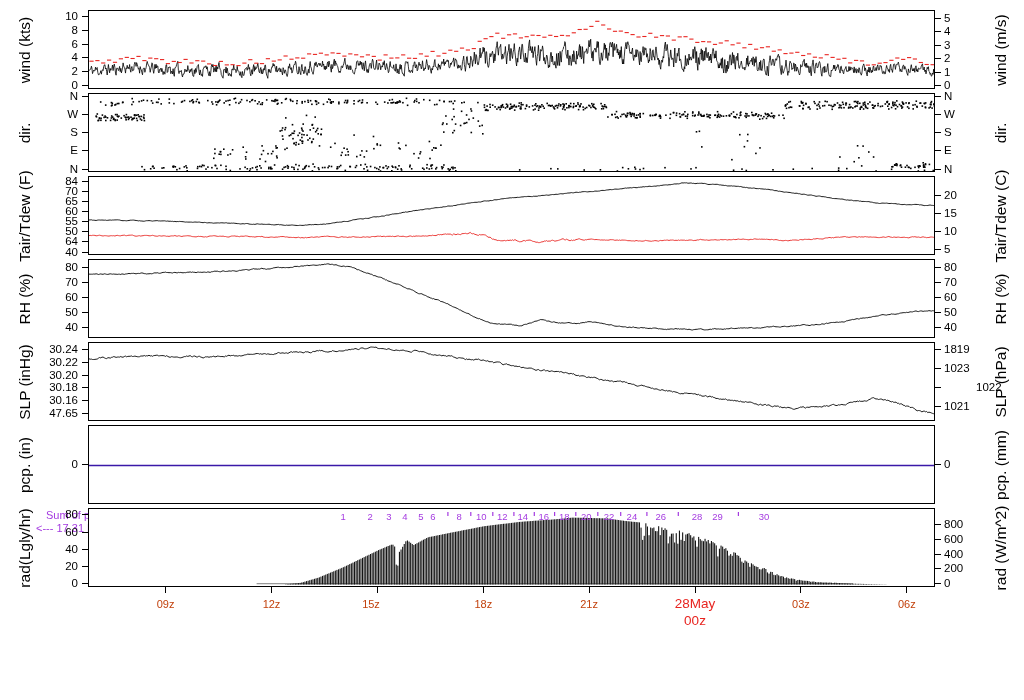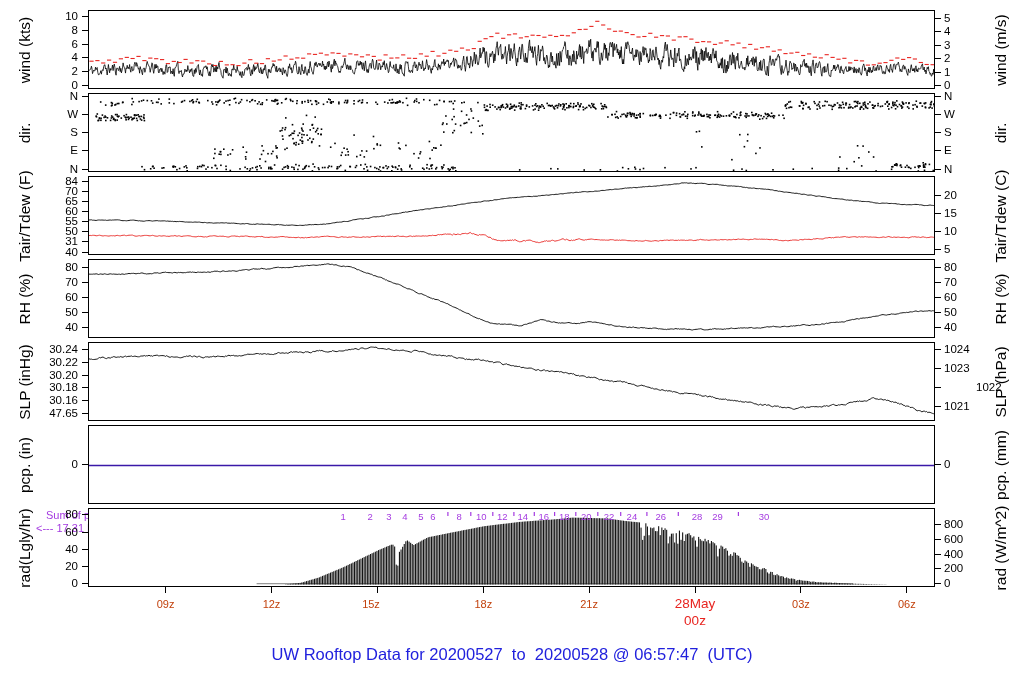--- a/index.html
+++ b/index.html
@@ -1269,7 +1269,7 @@
     <div class="tick" style="left: 82px; top: 251.5px; width: 6px; height: 1px;"></div>
     <div class="tl r" style="left: 30px; width: 48px; top: 245.5px;">40</div>
     <div class="tick" style="left: 82px; top: 241.3px; width: 6px; height: 1px;"></div>
-    <div class="tl r" style="left: 30px; width: 48px; top: 235.3px;">31</div>
+    <div class="tl r" style="left: 30px; width: 48px; top: 235.3px;">64</div>
     <div class="tick" style="left: 82px; top: 231.2px; width: 6px; height: 1px;"></div>
     <div class="tl r" style="left: 30px; width: 48px; top: 225.2px;">50</div>
     <div class="tick" style="left: 82px; top: 221.1px; width: 6px; height: 1px;"></div>

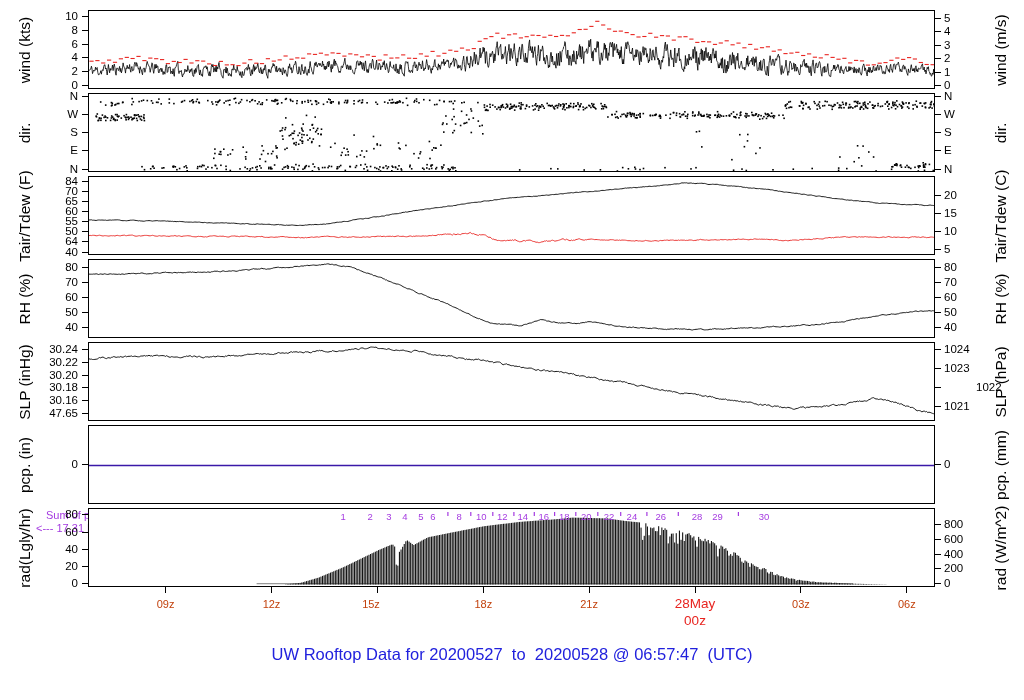--- a/index.html
+++ b/index.html
@@ -1343,7 +1343,7 @@
     <div class="tick" style="left: 935px; top: 368.3px; width: 6px; height: 1px;"></div>
     <div class="tl" style="left: 944px; width: 48px; top: 362.3px;">1023</div>
     <div class="tick" style="left: 935px; top: 349.1px; width: 6px; height: 1px;"></div>
-    <div class="tl" style="left: 944px; width: 48px; top: 343.1px;">1024</div>
+    <div class="tl" style="left: 944px; width: 48px; top: 343.1px;">1819</div>
     <div class="rot" style="left: 25px; top: 381.5px;">SLP (inHg)</div>
     <div class="rot" style="left: 1001px; top: 381.5px;">SLP (hPa)</div>
     <div class="panel" style="left: 88px; top: 425px; width: 847px; height: 79px;">

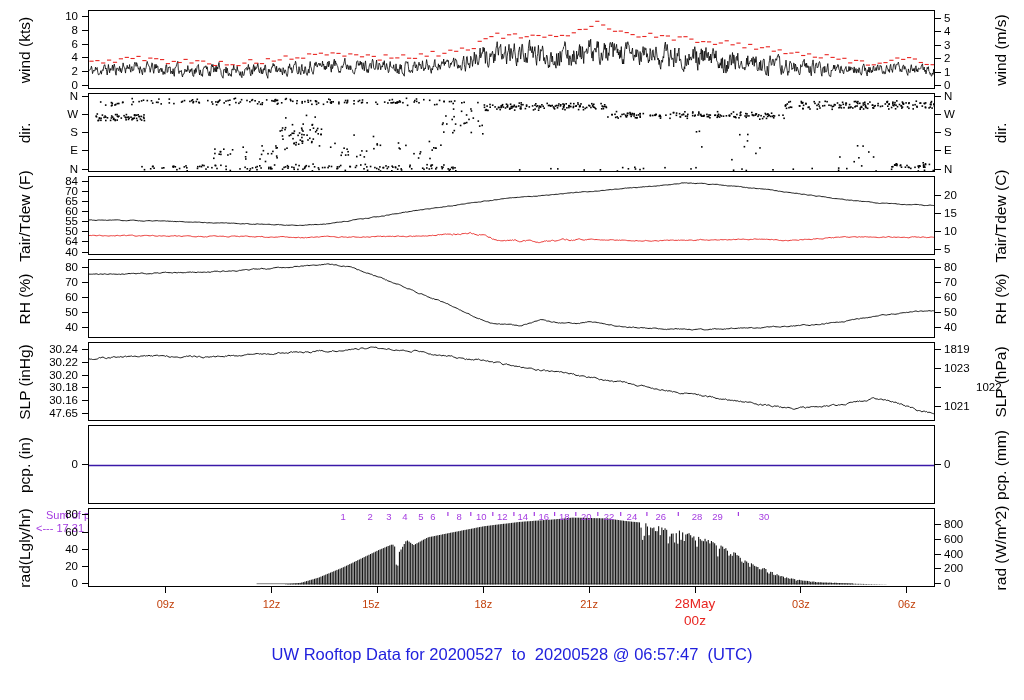--- a/index.html
+++ b/index.html
@@ -25,7 +25,6 @@
   <div class="ann" id="wind-note" style="left: 103px; top: 8px; color: rgb(232, 36, 32);">10 min. peak winds in red</div>
   <div class="ann" id="rad-note1" style="left: 46px; top: 509px; color: rgb(164, 58, 224);">Sum of previous day</div>
   <div class="ann" id="rad-note2" style="left: 36px; top: 522px; color: rgb(164, 58, 224);">&lt;--- 17.31 MJoules/m^2</div>
-  <div id="title-text" style="color: rgb(33, 33, 221);">UW Rooftop Data for 20200527  to  20200528 @ 06:57:47  (UTC)</div>
 <div class="panel" style="left: 88px; top: 10px; width: 847px; height: 79px;">
       <svg width="847" height="79" viewBox="0 0 847 79">
         <path d="M0.0 59.5 L0.6 59.2 L1.2 58.3 L1.8 58.0 L2.4 55.2 L2.9 57.0 L3.5 62.6 L4.1 60.8 L4.7 59.1 L5.3 59.9 L5.9 59.9 L6.5 56.2 L7.1 58.7 L7.6 57.3 L8.2 56.5 L8.8 61.4 L9.4 63.7 L10.0 63.8 L10.6 62.6 L11.2 62.1 L11.8 59.7 L12.4 63.2 L12.9 60.1 L13.5 58.7 L14.1 59.6 L14.7 55.6 L15.3 54.0 L15.9 53.6 L16.5 58.0 L17.1 57.0 L17.6 60.3 L18.2 64.0 L18.8 58.7 L19.4 53.5 L20.0 58.0 L20.6 61.8 L21.2 57.4 L21.8 59.4 L22.4 58.1 L22.9 57.3 L23.5 54.0 L24.1 59.6 L24.7 55.1 L25.3 53.1 L25.9 56.6 L26.5 62.0 L27.1 64.2 L27.6 57.3 L28.2 57.4 L28.8 57.1 L29.4 59.6 L30.0 58.4 L30.6 55.4 L31.2 60.6 L31.8 57.3 L32.4 61.9 L32.9 60.0 L33.5 57.1 L34.1 51.9 L34.7 55.1 L35.3 56.3 L35.9 58.0 L36.5 62.1 L37.1 56.9 L37.6 57.6 L38.2 54.3 L38.8 57.4 L39.4 56.3 L40.0 57.9 L40.6 53.5 L41.2 58.4 L41.8 61.2 L42.3 57.3 L42.9 55.5 L43.5 59.8 L44.1 59.4 L44.7 59.2 L45.3 53.2 L45.9 51.2 L46.5 52.5 L47.1 55.4 L47.6 51.6 L48.2 53.2 L48.8 55.6 L49.4 58.2 L50.0 57.3 L50.6 62.2 L51.2 55.6 L51.8 58.3 L52.3 58.6 L52.9 61.7 L53.5 63.8 L54.1 57.9 L54.7 57.1 L55.3 57.0 L55.9 61.3 L56.5 58.6 L57.1 56.7 L57.6 53.0 L58.2 50.4 L58.8 52.9 L59.4 54.1 L60.0 55.1 L60.6 56.5 L61.2 61.3 L61.8 57.9 L62.3 56.3 L62.9 51.8 L63.5 52.6 L64.1 59.1 L64.7 62.3 L65.3 58.6 L65.9 53.4 L66.5 57.4 L67.1 53.3 L67.6 57.0 L68.2 54.9 L68.8 55.0 L69.4 61.1 L70.0 62.0 L70.6 58.5 L71.2 58.5 L71.8 57.2 L72.3 60.7 L72.9 57.4 L73.5 59.9 L74.1 63.6 L74.7 60.6 L75.3 60.9 L75.9 63.2 L76.5 57.7 L77.1 53.7 L77.6 53.7 L78.2 61.5 L78.8 60.9 L79.4 56.2 L80.0 56.8 L80.6 55.8 L81.2 56.0 L81.8 62.7 L82.3 60.8 L82.9 60.0 L83.5 63.0 L84.1 57.7 L84.7 62.9 L85.3 65.3 L85.9 56.8 L86.5 56.7 L87.1 55.6 L87.6 53.7 L88.2 51.9 L88.8 50.3 L89.4 59.4 L90.0 62.6 L90.6 59.8 L91.2 60.4 L91.8 60.5 L92.3 59.4 L92.9 63.9 L93.5 66.0 L94.1 62.9 L94.7 63.3 L95.3 62.0 L95.9 58.1 L96.5 59.4 L97.1 60.9 L97.6 58.9 L98.2 60.3 L98.8 54.6 L99.4 58.9 L100.0 59.5 L100.6 61.9 L101.2 58.4 L101.8 60.6 L102.3 59.1 L102.9 57.5 L103.5 63.5 L104.1 65.1 L104.7 65.5 L105.3 58.8 L105.9 62.7 L106.5 57.5 L107.1 61.4 L107.6 58.8 L108.2 55.4 L108.8 54.6 L109.4 53.5 L110.0 60.4 L110.6 64.0 L111.2 58.9 L111.8 61.9 L112.3 64.5 L112.9 63.4 L113.5 65.4 L114.1 58.1 L114.7 57.1 L115.3 55.7 L115.9 56.5 L116.5 55.0 L117.1 54.8 L117.6 58.1 L118.2 55.8 L118.8 60.3 L119.4 62.8 L120.0 64.8 L120.6 60.6 L121.2 65.1 L121.8 61.4 L122.3 55.3 L122.9 53.3 L123.5 56.0 L124.1 53.6 L124.7 61.1 L125.3 59.8 L125.9 56.6 L126.5 60.5 L127.1 54.7 L127.6 60.8 L128.2 56.0 L128.8 57.9 L129.4 54.0 L130.0 51.4 L130.6 56.5 L131.2 58.3 L131.8 59.5 L132.3 63.7 L132.9 64.8 L133.5 66.4 L134.1 67.2 L134.7 58.6 L135.3 58.5 L135.9 58.2 L136.5 61.6 L137.0 55.9 L137.6 62.1 L138.2 57.2 L138.8 60.7 L139.4 64.7 L140.0 62.7 L140.6 62.4 L141.2 64.7 L141.8 63.5 L142.3 65.4 L142.9 58.2 L143.5 58.0 L144.1 59.2 L144.7 54.1 L145.3 58.4 L145.9 58.3 L146.5 58.5 L147.0 61.6 L147.6 60.6 L148.2 55.3 L148.8 59.6 L149.4 59.8 L150.0 60.7 L150.6 64.1 L151.2 64.6 L151.8 60.7 L152.3 65.2 L152.9 66.7 L153.5 60.5 L154.1 63.6 L154.7 64.6 L155.3 62.8 L155.9 58.1 L156.5 57.7 L157.0 57.4 L157.6 56.5 L158.2 59.3 L158.8 56.6 L159.4 53.4 L160.0 58.2 L160.6 56.5 L161.2 62.4 L161.8 64.8 L162.3 61.8 L162.9 58.6 L163.5 63.2 L164.1 56.7 L164.7 53.6 L165.3 60.3 L165.9 55.5 L166.5 58.6 L167.0 56.7 L167.6 57.2 L168.2 55.1 L168.8 52.2 L169.4 56.3 L170.0 60.7 L170.6 61.8 L171.2 58.2 L171.8 56.5 L172.3 62.6 L172.9 58.5 L173.5 62.9 L174.1 61.7 L174.7 57.6 L175.3 59.1 L175.9 54.2 L176.5 54.1 L177.0 60.6 L177.6 64.1 L178.2 65.1 L178.8 67.3 L179.4 58.3 L180.0 61.3 L180.6 58.5 L181.2 61.0 L181.8 61.8 L182.3 58.1 L182.9 55.7 L183.5 56.1 L184.1 52.4 L184.7 55.0 L185.3 53.5 L185.9 55.5 L186.5 58.2 L187.0 60.6 L187.6 55.2 L188.2 61.1 L188.8 59.2 L189.4 59.4 L190.0 56.9 L190.6 57.2 L191.2 61.0 L191.8 57.7 L192.3 60.2 L192.9 61.2 L193.5 63.9 L194.1 56.7 L194.7 58.3 L195.3 62.3 L195.9 59.2 L196.5 59.0 L197.0 61.5 L197.6 64.2 L198.2 65.5 L198.8 62.6 L199.4 55.5 L200.0 57.2 L200.6 52.8 L201.2 56.7 L201.8 58.5 L202.3 56.6 L202.9 62.1 L203.5 60.9 L204.1 58.3 L204.7 54.4 L205.3 53.3 L205.9 53.6 L206.5 50.2 L207.0 52.0 L207.6 57.9 L208.2 61.6 L208.8 63.0 L209.4 62.7 L210.0 55.7 L210.6 59.7 L211.2 61.9 L211.8 63.7 L212.3 56.2 L212.9 53.4 L213.5 59.8 L214.1 59.2 L214.7 62.8 L215.3 62.2 L215.9 55.7 L216.5 55.9 L217.0 61.1 L217.6 63.2 L218.2 64.4 L218.8 61.2 L219.4 58.3 L220.0 62.1 L220.6 54.7 L221.2 50.5 L221.7 55.6 L222.3 57.1 L222.9 60.3 L223.5 61.5 L224.1 63.3 L224.7 60.1 L225.3 54.8 L225.9 51.9 L226.5 54.6 L227.0 50.9 L227.6 53.2 L228.2 56.1 L228.8 54.1 L229.4 52.8 L230.0 52.0 L230.6 54.5 L231.2 52.4 L231.7 53.9 L232.3 55.3 L232.9 55.8 L233.5 50.1 L234.1 54.4 L234.7 53.0 L235.3 58.4 L235.9 55.0 L236.5 58.7 L237.0 55.1 L237.6 57.7 L238.2 52.7 L238.8 50.9 L239.4 55.9 L240.0 50.0 L240.6 53.0 L241.2 55.1 L241.7 57.7 L242.3 61.2 L242.9 53.4 L243.5 57.7 L244.1 55.6 L244.7 50.9 L245.3 48.2 L245.9 54.8 L246.5 49.9 L247.0 52.9 L247.6 52.7 L248.2 54.8 L248.8 55.8 L249.4 59.1 L250.0 61.5 L250.6 60.1 L251.2 61.6 L251.7 59.7 L252.3 55.4 L252.9 54.8 L253.5 56.8 L254.1 54.8 L254.7 52.8 L255.3 50.3 L255.9 47.2 L256.5 53.7 L257.0 54.3 L257.6 58.1 L258.2 53.7 L258.8 55.7 L259.4 58.5 L260.0 54.6 L260.6 56.8 L261.2 59.0 L261.7 54.7 L262.3 57.6 L262.9 58.6 L263.5 59.2 L264.1 61.9 L264.7 62.5 L265.3 63.1 L265.9 60.5 L266.5 57.1 L267.0 57.6 L267.6 50.7 L268.2 50.1 L268.8 49.8 L269.4 54.4 L270.0 52.5 L270.6 54.3 L271.2 50.1 L271.7 53.5 L272.3 51.0 L272.9 56.4 L273.5 58.3 L274.1 51.7 L274.7 55.5 L275.3 59.8 L275.9 53.2 L276.5 49.9 L277.0 55.0 L277.6 60.4 L278.2 61.5 L278.8 58.3 L279.4 61.6 L280.0 56.3 L280.6 53.4 L281.2 52.3 L281.7 53.4 L282.3 57.4 L282.9 51.5 L283.5 48.2 L284.1 50.0 L284.7 56.8 L285.3 57.9 L285.9 58.7 L286.5 56.9 L287.0 52.8 L287.6 49.1 L288.2 57.1 L288.8 58.7 L289.4 58.3 L290.0 52.0 L290.6 52.6 L291.2 54.4 L291.7 58.8 L292.3 55.6 L292.9 54.8 L293.5 56.1 L294.1 51.4 L294.7 53.8 L295.3 49.7 L295.9 56.5 L296.5 58.8 L297.0 56.0 L297.6 52.5 L298.2 55.9 L298.8 58.2 L299.4 61.7 L300.0 60.3 L300.6 54.2 L301.2 50.5 L301.7 55.3 L302.3 56.0 L302.9 56.4 L303.5 57.1 L304.1 57.3 L304.7 53.8 L305.3 59.0 L305.9 59.1 L306.4 60.3 L307.0 52.9 L307.6 57.9 L308.2 62.1 L308.8 57.9 L309.4 59.7 L310.0 63.0 L310.6 55.6 L311.2 53.4 L311.7 58.2 L312.3 54.1 L312.9 60.2 L313.5 62.6 L314.1 62.5 L314.7 64.1 L315.3 65.2 L315.9 55.5 L316.4 51.4 L317.0 50.4 L317.6 51.3 L318.2 52.3 L318.8 50.8 L319.4 55.8 L320.0 60.6 L320.6 59.3 L321.2 61.6 L321.7 61.0 L322.3 59.2 L322.9 59.7 L323.5 61.7 L324.1 54.5 L324.7 55.2 L325.3 51.1 L325.9 50.8 L326.4 57.0 L327.0 55.9 L327.6 53.7 L328.2 59.8 L328.8 58.6 L329.4 54.6 L330.0 51.2 L330.6 54.4 L331.2 53.2 L331.7 54.6 L332.3 57.9 L332.9 55.5 L333.5 49.8 L334.1 55.5 L334.7 59.8 L335.3 59.1 L335.9 56.9 L336.4 57.9 L337.0 53.3 L337.6 48.6 L338.2 52.4 L338.8 54.8 L339.4 58.7 L340.0 54.3 L340.6 54.9 L341.2 57.3 L341.7 59.9 L342.3 62.3 L342.9 57.4 L343.5 59.0 L344.1 55.3 L344.7 56.0 L345.3 50.9 L345.9 48.5 L346.4 55.4 L347.0 56.1 L347.6 56.0 L348.2 57.2 L348.8 59.2 L349.4 52.8 L350.0 56.3 L350.6 54.1 L351.2 58.3 L351.7 55.6 L352.3 53.2 L352.9 50.6 L353.5 52.0 L354.1 52.8 L354.7 48.0 L355.3 54.5 L355.9 51.2 L356.4 52.9 L357.0 50.1 L357.6 50.3 L358.2 48.8 L358.8 50.6 L359.4 49.5 L360.0 56.5 L360.6 56.8 L361.2 55.4 L361.7 52.0 L362.3 53.5 L362.9 51.0 L363.5 50.7 L364.1 49.6 L364.7 46.9 L365.3 55.4 L365.9 50.7 L366.4 47.8 L367.0 49.1 L367.6 49.4 L368.2 54.5 L368.8 57.4 L369.4 53.9 L370.0 57.0 L370.6 55.0 L371.2 54.3 L371.7 56.7 L372.3 59.3 L372.9 57.6 L373.5 50.6 L374.1 48.6 L374.7 45.1 L375.3 53.3 L375.9 56.7 L376.4 60.3 L377.0 54.3 L377.6 45.9 L378.2 45.4 L378.8 52.3 L379.4 53.8 L380.0 52.2 L380.6 57.1 L381.2 53.6 L381.7 45.2 L382.3 47.2 L382.9 49.1 L383.5 55.4 L384.1 49.7 L384.7 49.5 L385.3 41.1 L385.9 47.0 L386.4 52.8 L387.0 43.5 L387.6 44.9 L388.2 50.6 L388.8 53.8 L389.4 53.6 L390.0 49.5 L390.6 43.6 L391.1 37.1 L391.7 46.9 L392.3 45.2 L392.9 41.7 L393.5 42.3 L394.1 36.2 L394.7 40.6 L395.3 36.9 L395.9 43.9 L396.4 52.4 L397.0 40.7 L397.6 40.8 L398.2 49.9 L398.8 54.8 L399.4 56.4 L400.0 54.0 L400.6 46.3 L401.1 42.5 L401.7 45.8 L402.3 44.3 L402.9 42.2 L403.5 40.2 L404.1 44.2 L404.7 51.9 L405.3 42.9 L405.9 49.9 L406.4 46.2 L407.0 37.7 L407.6 34.7 L408.2 30.7 L408.8 38.6 L409.4 44.2 L410.0 36.5 L410.6 36.1 L411.1 35.8 L411.7 33.3 L412.3 44.4 L412.9 48.3 L413.5 43.1 L414.1 47.5 L414.7 46.3 L415.3 41.9 L415.9 41.9 L416.4 35.5 L417.0 44.9 L417.6 53.0 L418.2 45.2 L418.8 41.2 L419.4 39.6 L420.0 33.3 L420.6 43.8 L421.1 49.8 L421.7 37.5 L422.3 37.7 L422.9 44.7 L423.5 47.5 L424.1 41.2 L424.7 38.6 L425.3 32.6 L425.9 40.7 L426.4 44.9 L427.0 51.1 L427.6 55.0 L428.2 47.2 L428.8 51.2 L429.4 41.7 L430.0 38.8 L430.6 35.9 L431.1 40.9 L431.7 48.1 L432.3 41.9 L432.9 33.3 L433.5 33.4 L434.1 41.9 L434.7 46.1 L435.3 50.8 L435.9 49.3 L436.4 42.1 L437.0 51.4 L437.6 46.7 L438.2 51.7 L438.8 45.9 L439.4 37.7 L440.0 32.0 L440.6 28.9 L441.1 39.6 L441.7 35.4 L442.3 39.3 L442.9 41.9 L443.5 35.7 L444.1 46.6 L444.7 40.6 L445.3 40.2 L445.9 35.6 L446.4 43.3 L447.0 49.4 L447.6 54.3 L448.2 45.5 L448.8 42.5 L449.4 34.3 L450.0 42.1 L450.6 50.1 L451.1 47.6 L451.7 38.5 L452.3 40.0 L452.9 39.7 L453.5 34.9 L454.1 38.5 L454.7 49.7 L455.3 46.5 L455.9 51.4 L456.4 53.1 L457.0 48.6 L457.6 44.0 L458.2 45.1 L458.8 50.9 L459.4 56.8 L460.0 54.1 L460.6 56.1 L461.1 48.4 L461.7 41.5 L462.3 41.5 L462.9 50.9 L463.5 45.1 L464.1 53.1 L464.7 53.9 L465.3 54.0 L465.9 50.4 L466.4 53.9 L467.0 57.2 L467.6 42.6 L468.2 49.9 L468.8 54.5 L469.4 42.0 L470.0 50.0 L470.6 54.6 L471.1 40.4 L471.7 47.8 L472.3 51.1 L472.9 41.3 L473.5 39.0 L474.1 38.5 L474.7 35.7 L475.3 35.1 L475.8 30.6 L476.4 31.6 L477.0 42.9 L477.6 45.1 L478.2 47.4 L478.8 39.0 L479.4 46.7 L480.0 54.1 L480.6 44.9 L481.1 44.6 L481.7 48.6 L482.3 54.5 L482.9 49.2 L483.5 43.3 L484.1 50.8 L484.7 39.7 L485.3 42.6 L485.8 51.0 L486.4 50.6 L487.0 53.2 L487.6 40.1 L488.2 48.1 L488.8 43.8 L489.4 44.2 L490.0 37.5 L490.6 33.5 L491.1 46.2 L491.7 35.3 L492.3 48.1 L492.9 46.7 L493.5 35.7 L494.1 44.0 L494.7 52.5 L495.3 40.7 L495.8 41.2 L496.4 41.1 L497.0 40.1 L497.6 37.7 L498.2 42.6 L498.8 41.5 L499.4 35.8 L500.0 29.4 L500.6 35.9 L501.1 33.0 L501.7 28.2 L502.3 41.9 L502.9 47.1 L503.5 40.6 L504.1 50.1 L504.7 39.7 L505.3 38.9 L505.8 37.0 L506.4 37.7 L507.0 41.2 L507.6 35.1 L508.2 30.4 L508.8 36.6 L509.4 30.8 L510.0 45.6 L510.6 52.2 L511.1 53.7 L511.7 50.1 L512.3 41.8 L512.9 46.5 L513.5 49.4 L514.1 42.5 L514.7 39.1 L515.3 32.2 L515.8 38.4 L516.4 33.8 L517.0 47.3 L517.6 37.0 L518.2 46.1 L518.8 49.5 L519.4 41.8 L520.0 44.6 L520.6 34.3 L521.1 31.5 L521.7 31.7 L522.3 36.1 L522.9 32.9 L523.5 31.1 L524.1 45.8 L524.7 35.1 L525.3 32.5 L525.8 39.4 L526.4 37.1 L527.0 36.1 L527.6 33.3 L528.2 41.9 L528.8 37.9 L529.4 44.0 L530.0 41.0 L530.6 47.6 L531.1 39.2 L531.7 46.5 L532.3 35.6 L532.9 47.4 L533.5 53.0 L534.1 48.3 L534.7 53.0 L535.3 45.1 L535.8 38.8 L536.4 35.3 L537.0 31.4 L537.6 37.9 L538.2 33.8 L538.8 30.7 L539.4 33.2 L540.0 34.4 L540.6 40.4 L541.1 42.3 L541.7 41.3 L542.3 42.9 L542.9 40.0 L543.5 37.0 L544.1 46.5 L544.7 49.5 L545.3 43.9 L545.8 45.6 L546.4 46.1 L547.0 38.6 L547.6 45.8 L548.2 38.8 L548.8 39.7 L549.4 43.0 L550.0 49.4 L550.6 53.9 L551.1 40.5 L551.7 49.6 L552.3 50.7 L552.9 41.8 L553.5 41.3 L554.1 35.6 L554.7 44.2 L555.3 43.8 L555.8 36.6 L556.4 38.6 L557.0 37.5 L557.6 46.2 L558.2 42.6 L558.8 46.3 L559.4 51.9 L560.0 48.9 L560.5 50.2 L561.1 37.5 L561.7 40.4 L562.3 47.6 L562.9 49.2 L563.5 39.8 L564.1 38.8 L564.7 46.0 L565.3 45.7 L565.8 49.2 L566.4 39.8 L567.0 35.9 L567.6 40.9 L568.2 46.4 L568.8 48.8 L569.4 47.2 L570.0 53.6 L570.5 48.9 L571.1 55.4 L571.7 58.2 L572.3 50.8 L572.9 49.0 L573.5 51.3 L574.1 45.5 L574.7 47.0 L575.3 38.6 L575.8 33.4 L576.4 31.0 L577.0 39.8 L577.6 38.7 L578.2 33.4 L578.8 39.8 L579.4 45.7 L580.0 55.2 L580.5 47.9 L581.1 46.0 L581.7 38.9 L582.3 45.0 L582.9 48.6 L583.5 47.2 L584.1 47.2 L584.7 56.0 L585.3 45.2 L585.8 37.0 L586.4 50.9 L587.0 51.9 L587.6 50.4 L588.2 42.3 L588.8 45.2 L589.4 40.2 L590.0 37.0 L590.5 49.7 L591.1 48.1 L591.7 48.4 L592.3 53.0 L592.9 57.1 L593.5 58.6 L594.1 58.2 L594.7 60.6 L595.3 55.7 L595.8 57.9 L596.4 44.5 L597.0 54.5 L597.6 54.7 L598.2 47.5 L598.8 51.7 L599.4 53.8 L600.0 43.0 L600.5 49.1 L601.1 46.8 L601.7 45.9 L602.3 49.2 L602.9 47.4 L603.5 45.0 L604.1 38.2 L604.7 47.5 L605.3 38.8 L605.8 35.7 L606.4 40.1 L607.0 51.9 L607.6 40.5 L608.2 53.0 L608.8 59.3 L609.4 46.6 L610.0 52.4 L610.5 53.4 L611.1 42.0 L611.7 42.7 L612.3 37.8 L612.9 48.8 L613.5 39.3 L614.1 50.1 L614.7 46.9 L615.3 40.2 L615.8 49.2 L616.4 41.9 L617.0 36.5 L617.6 45.0 L618.2 46.9 L618.8 41.9 L619.4 41.2 L620.0 49.9 L620.5 45.4 L621.1 49.0 L621.7 43.0 L622.3 52.0 L622.9 45.7 L623.5 40.5 L624.1 37.4 L624.7 40.1 L625.3 47.3 L625.8 42.9 L626.4 47.0 L627.0 39.8 L627.6 49.3 L628.2 50.5 L628.8 51.4 L629.4 57.1 L630.0 53.4 L630.5 57.0 L631.1 51.8 L631.7 54.3 L632.3 47.7 L632.9 57.3 L633.5 46.7 L634.1 57.1 L634.7 62.0 L635.2 57.6 L635.8 48.5 L636.4 58.1 L637.0 62.1 L637.6 54.0 L638.2 60.4 L638.8 50.2 L639.4 57.7 L640.0 54.5 L640.5 46.0 L641.1 43.7 L641.7 46.8 L642.3 54.1 L642.9 47.7 L643.5 41.5 L644.1 52.4 L644.7 43.9 L645.2 45.1 L645.8 53.8 L646.4 58.2 L647.0 46.5 L647.6 45.4 L648.2 49.5 L648.8 42.2 L649.4 51.9 L650.0 57.1 L650.5 57.3 L651.1 54.4 L651.7 53.4 L652.3 50.1 L652.9 53.6 L653.5 57.4 L654.1 57.9 L654.7 57.2 L655.2 56.1 L655.8 59.1 L656.4 57.2 L657.0 55.6 L657.6 47.1 L658.2 53.5 L658.8 44.8 L659.4 55.3 L660.0 52.2 L660.5 52.8 L661.1 49.8 L661.7 49.5 L662.3 50.4 L662.9 47.2 L663.5 53.8 L664.1 45.8 L664.7 47.5 L665.2 55.3 L665.8 47.7 L666.4 51.5 L667.0 45.6 L667.6 51.2 L668.2 58.6 L668.8 59.9 L669.4 58.4 L670.0 55.5 L670.5 51.1 L671.1 59.3 L671.7 49.5 L672.3 57.9 L672.9 59.7 L673.5 56.0 L674.1 49.3 L674.7 48.0 L675.2 48.3 L675.8 58.6 L676.4 61.2 L677.0 63.9 L677.6 64.0 L678.2 55.2 L678.8 60.9 L679.4 65.0 L680.0 52.3 L680.5 49.3 L681.1 44.7 L681.7 49.1 L682.3 54.3 L682.9 53.6 L683.5 48.4 L684.1 48.0 L684.7 51.1 L685.2 54.8 L685.8 52.0 L686.4 48.1 L687.0 47.7 L687.6 49.3 L688.2 46.2 L688.8 44.4 L689.4 43.2 L690.0 46.3 L690.5 45.5 L691.1 55.9 L691.7 60.1 L692.3 63.6 L692.9 54.5 L693.5 59.6 L694.1 62.3 L694.7 61.0 L695.2 58.8 L695.8 57.3 L696.4 55.1 L697.0 49.1 L697.6 55.0 L698.2 59.4 L698.8 64.4 L699.4 60.3 L700.0 61.4 L700.5 53.0 L701.1 50.2 L701.7 51.8 L702.3 52.2 L702.9 58.6 L703.5 57.0 L704.1 57.6 L704.7 52.0 L705.2 52.4 L705.8 60.3 L706.4 53.0 L707.0 55.3 L707.6 60.2 L708.2 56.1 L708.8 57.8 L709.4 60.0 L710.0 62.5 L710.5 64.0 L711.1 62.2 L711.7 53.6 L712.3 55.6 L712.9 55.9 L713.5 54.5 L714.1 50.0 L714.7 50.1 L715.2 48.3 L715.8 55.2 L716.4 52.6 L717.0 56.4 L717.6 52.1 L718.2 56.7 L718.8 54.7 L719.4 55.1 L719.9 61.1 L720.5 61.8 L721.1 55.4 L721.7 61.8 L722.3 64.8 L722.9 56.5 L723.5 51.6 L724.1 48.9 L724.7 55.2 L725.2 60.4 L725.8 62.2 L726.4 55.2 L727.0 52.2 L727.6 52.2 L728.2 57.0 L728.8 56.4 L729.4 54.8 L729.9 51.8 L730.5 50.5 L731.1 52.4 L731.7 57.3 L732.3 62.9 L732.9 65.2 L733.5 58.2 L734.1 56.6 L734.7 55.8 L735.2 61.7 L735.8 55.3 L736.4 60.8 L737.0 60.9 L737.6 60.7 L738.2 56.2 L738.8 52.6 L739.4 60.2 L739.9 63.3 L740.5 65.1 L741.1 65.3 L741.7 65.7 L742.3 59.1 L742.9 59.9 L743.5 58.7 L744.1 58.1 L744.7 54.0 L745.2 57.8 L745.8 54.3 L746.4 59.9 L747.0 58.5 L747.6 56.0 L748.2 56.3 L748.8 53.4 L749.4 54.0 L749.9 58.1 L750.5 59.6 L751.1 62.1 L751.7 55.6 L752.3 55.2 L752.9 59.6 L753.5 58.9 L754.1 61.8 L754.7 62.8 L755.2 58.9 L755.8 58.5 L756.4 57.1 L757.0 55.5 L757.6 60.2 L758.2 60.8 L758.8 59.6 L759.4 60.3 L759.9 55.5 L760.5 59.6 L761.1 55.8 L761.7 59.2 L762.3 56.7 L762.9 56.8 L763.5 57.1 L764.1 58.5 L764.7 61.7 L765.2 55.9 L765.8 61.6 L766.4 58.8 L767.0 57.5 L767.6 62.1 L768.2 58.4 L768.8 58.8 L769.4 61.5 L769.9 56.7 L770.5 57.1 L771.1 62.1 L771.7 62.0 L772.3 64.2 L772.9 62.2 L773.5 56.1 L774.1 54.5 L774.7 52.9 L775.2 54.3 L775.8 59.8 L776.4 56.9 L777.0 59.4 L777.6 63.3 L778.2 65.0 L778.8 58.8 L779.4 61.0 L779.9 56.1 L780.5 61.4 L781.1 56.4 L781.7 59.6 L782.3 61.8 L782.9 59.2 L783.5 61.1 L784.1 55.9 L784.7 54.9 L785.2 59.7 L785.8 59.1 L786.4 59.5 L787.0 56.5 L787.6 59.5 L788.2 55.2 L788.8 53.8 L789.4 58.3 L789.9 59.2 L790.5 58.5 L791.1 54.3 L791.7 55.3 L792.3 55.0 L792.9 59.1 L793.5 62.3 L794.1 62.8 L794.7 60.2 L795.2 60.6 L795.8 63.0 L796.4 62.7 L797.0 57.6 L797.6 54.4 L798.2 57.3 L798.8 57.6 L799.4 60.3 L799.9 58.5 L800.5 61.4 L801.1 55.2 L801.7 53.3 L802.3 58.8 L802.9 58.5 L803.5 61.4 L804.1 56.9 L804.6 53.3 L805.2 53.0 L805.8 53.3 L806.4 58.4 L807.0 54.8 L807.6 53.4 L808.2 53.8 L808.8 52.4 L809.4 51.1 L809.9 53.9 L810.5 56.5 L811.1 60.5 L811.7 58.2 L812.3 59.9 L812.9 60.9 L813.5 55.6 L814.1 54.4 L814.6 54.0 L815.2 58.3 L815.8 55.3 L816.4 57.0 L817.0 58.1 L817.6 61.2 L818.2 62.8 L818.8 64.4 L819.4 57.9 L819.9 60.5 L820.5 61.3 L821.1 61.6 L821.7 56.4 L822.3 53.7 L822.9 57.5 L823.5 60.0 L824.1 57.7 L824.6 59.8 L825.2 57.4 L825.8 61.3 L826.4 56.3 L827.0 54.8 L827.6 60.2 L828.2 58.4 L828.8 61.0 L829.4 57.1 L829.9 57.3 L830.5 57.8 L831.1 58.2 L831.7 57.6 L832.3 55.1 L832.9 53.9 L833.5 52.8 L834.1 59.0 L834.6 58.4 L835.2 56.0 L835.8 60.6 L836.4 59.0 L837.0 62.9 L837.6 59.8 L838.2 56.3 L838.8 57.8 L839.4 55.7 L839.9 60.3 L840.5 60.9 L841.1 63.4 L841.7 62.3 L842.3 65.2 L842.9 64.8 L843.5 62.0 L844.1 63.4 L844.6 58.2 L845.2 63.1 L845.8 63.5 L846.4 62.0 L847.0 64.6" fill="none" stroke="#000000" stroke-width="0.8"></path>

